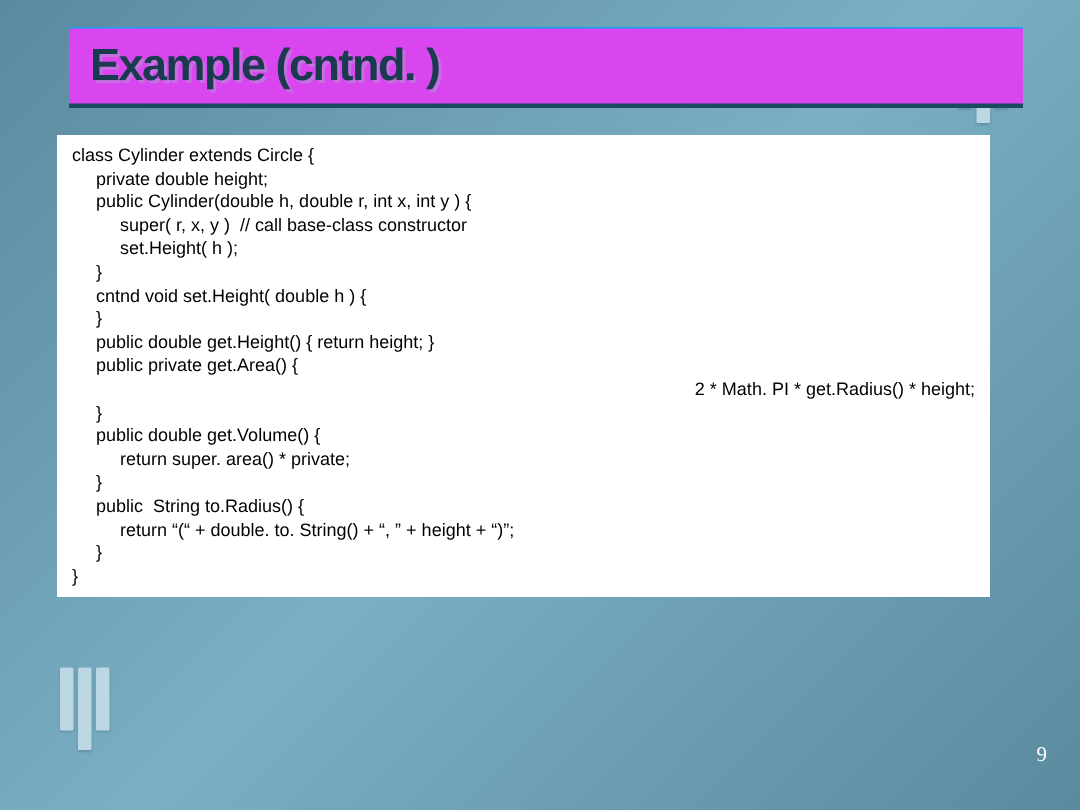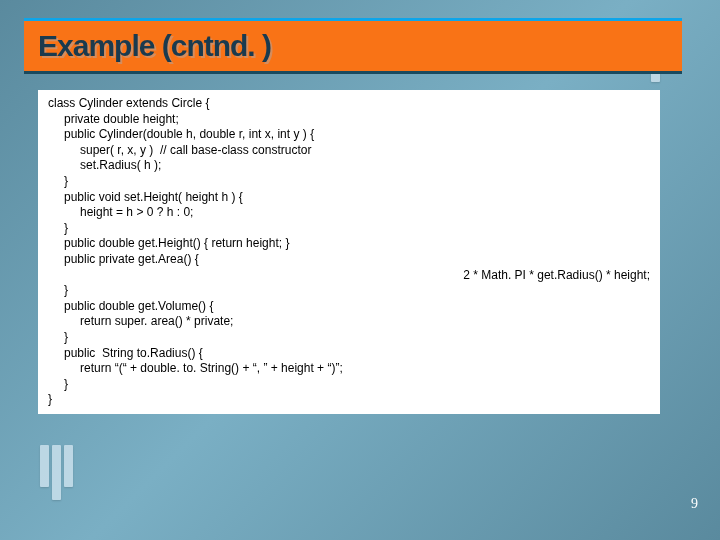--- a/index.html
+++ b/index.html
@@ -19,10 +19,10 @@
   .title-bar {
     position: absolute;
     top: 18px;
-    left: 24px;
+    left: 46px;
     right: 38px;
-    background: #f97316;
-    border-top: 3px solid #0ea5e9;
+    background: #d946ef;
+    border-top: 1px solid #0ea5e9;
     border-bottom: 3px solid #1a4a5e;
     padding: 8px 14px;
   }

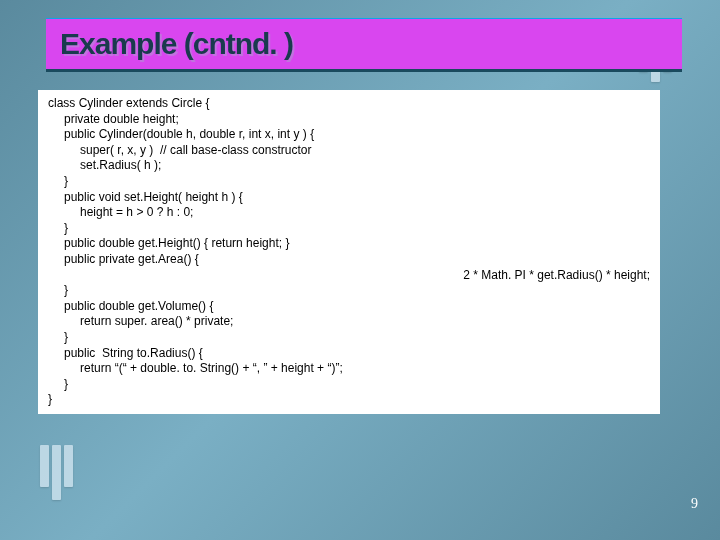--- a/index.html
+++ b/index.html
@@ -98,7 +98,7 @@
     <div class="code-line i1">private double height;</div>
     <div class="code-line i1">public Cylinder(double h, double r, int x, int y ) {</div>
     <div class="code-line i2">super( r, x, y )  // call base-class constructor</div>
-    <div class="code-line i2">set.Radius( h );</div>
+    <div class="code-line i2">set.Height( h );</div>
     <div class="code-line i1">}</div>
     <div class="code-line i1">public void set.Height( height h ) {</div>
     <div class="code-line i2">height = h &gt; 0 ? h : 0;</div>

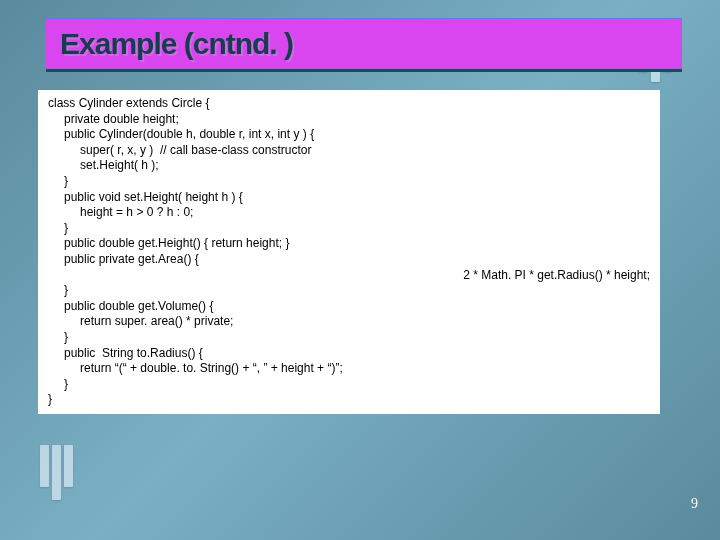--- a/index.html
+++ b/index.html
@@ -100,7 +100,7 @@
     <div class="code-line i2">super( r, x, y )  // call base-class constructor</div>
     <div class="code-line i2">set.Height( h );</div>
     <div class="code-line i1">}</div>
-    <div class="code-line i1">public void set.Height( height h ) {</div>
+    <div class="code-line i1">cntnd void set.Height( double h ) {</div>
     <div class="code-line i2">height = h &gt; 0 ? h : 0;</div>
     <div class="code-line i1">}</div>
     <div class="code-line i1">public double get.Height() { return height; }</div>

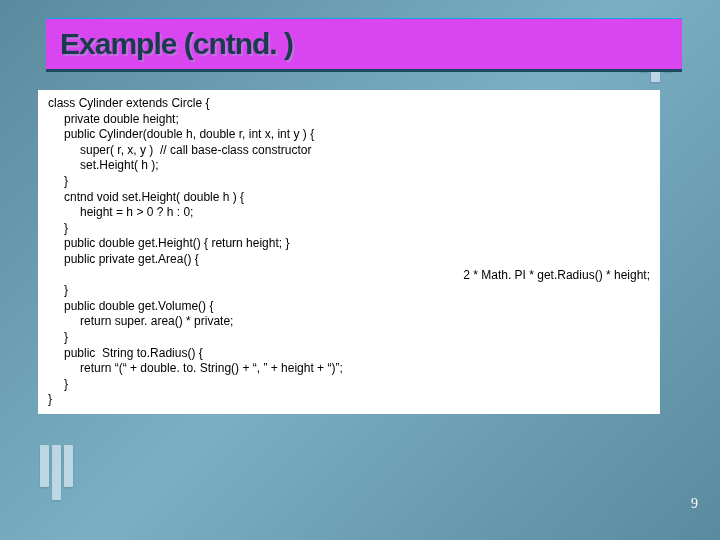--- a/index.html
+++ b/index.html
@@ -101,7 +101,6 @@
     <div class="code-line i2">set.Height( h );</div>
     <div class="code-line i1">}</div>
     <div class="code-line i1">cntnd void set.Height( double h ) {</div>
-    <div class="code-line i2">height = h &gt; 0 ? h : 0;</div>
     <div class="code-line i1">}</div>
     <div class="code-line i1">public double get.Height() { return height; }</div>
     <div class="code-line i1">public private get.Area() {</div>

